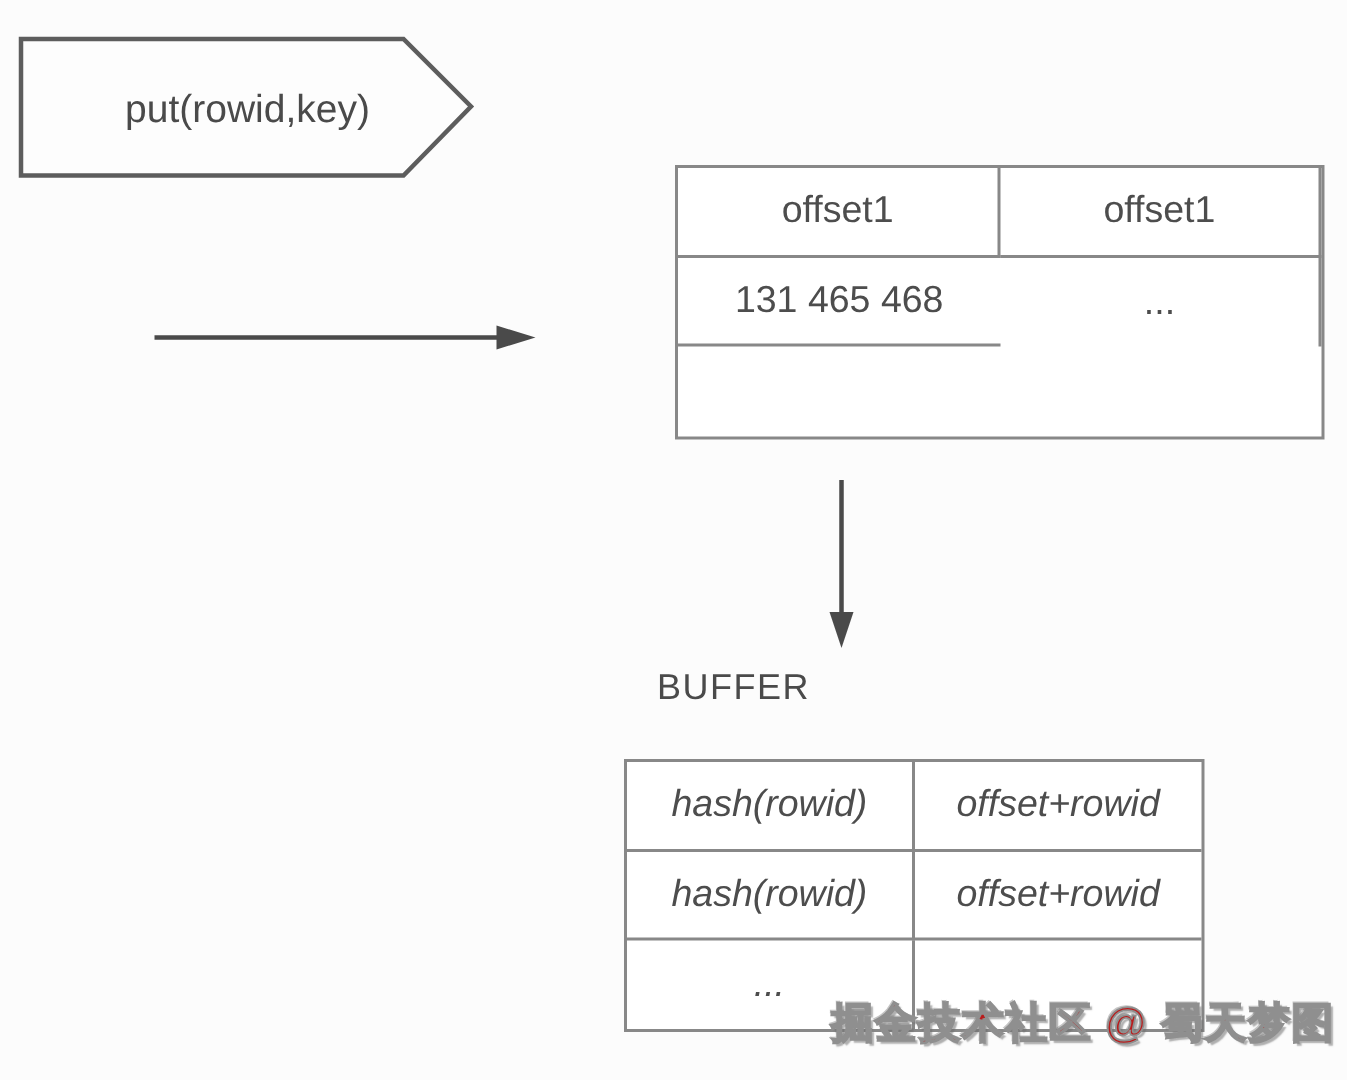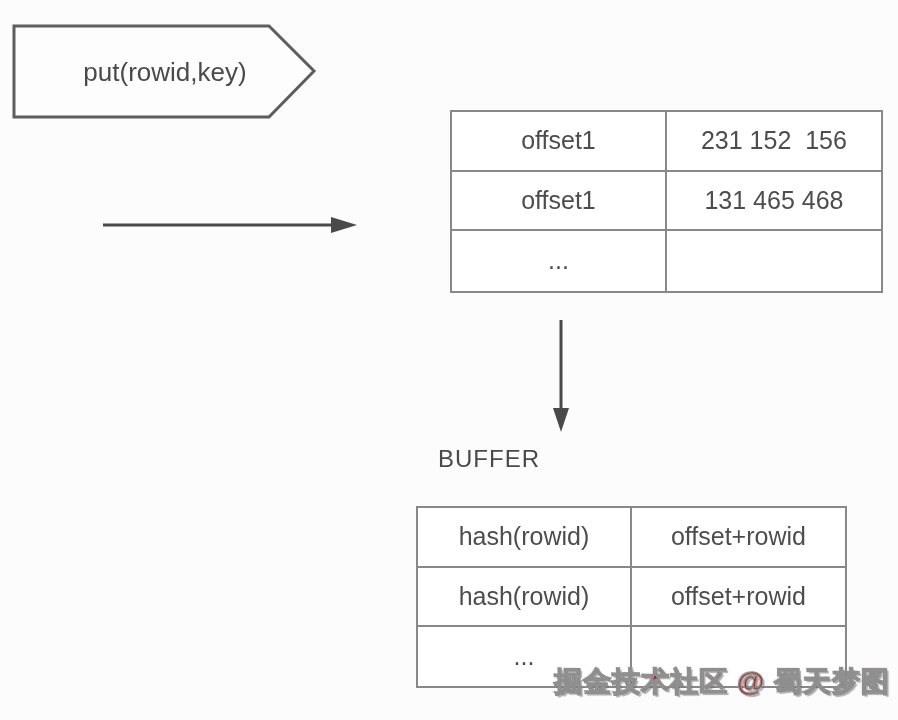--- a/index.html
+++ b/index.html
@@ -97,7 +97,6 @@
 
   <div class="data-table buffer-table">
     <div class="cell col1">offset1</div>
-    <div class="cell">231 152  156</div>
     <div class="cell col1">offset1</div>
     <div class="cell">131 465 468</div>
     <div class="cell col1 last">...</div>

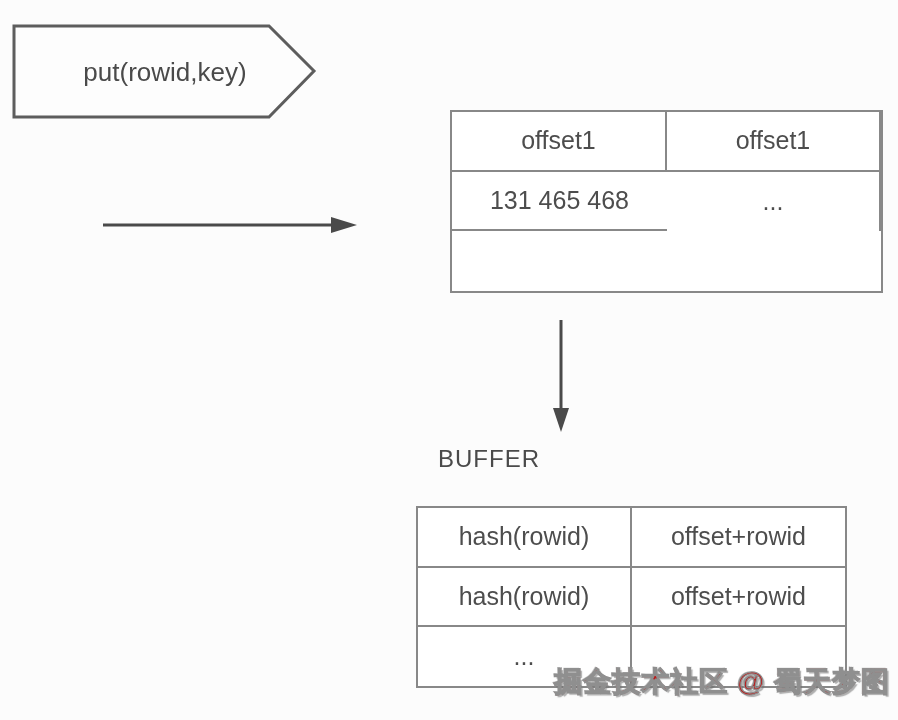--- a/index.html
+++ b/index.html
@@ -47,7 +47,7 @@
     border: 2px solid #888888;
   }
   .buffer-table { left: 415px; top: 110px; width: 433px; height: 183px; margin-left: 35px; }
-  .array-table  { left: 416px; top: 506px; width: 431px; height: 182px; }
+  .array-table  { left: 416px; top: 506px; width: 387px; height: 182px; font-style: italic; }
   .cell {
     display: flex; align-items: center; justify-content: center;
     font-size: 25px; color: #4d4d4d;

